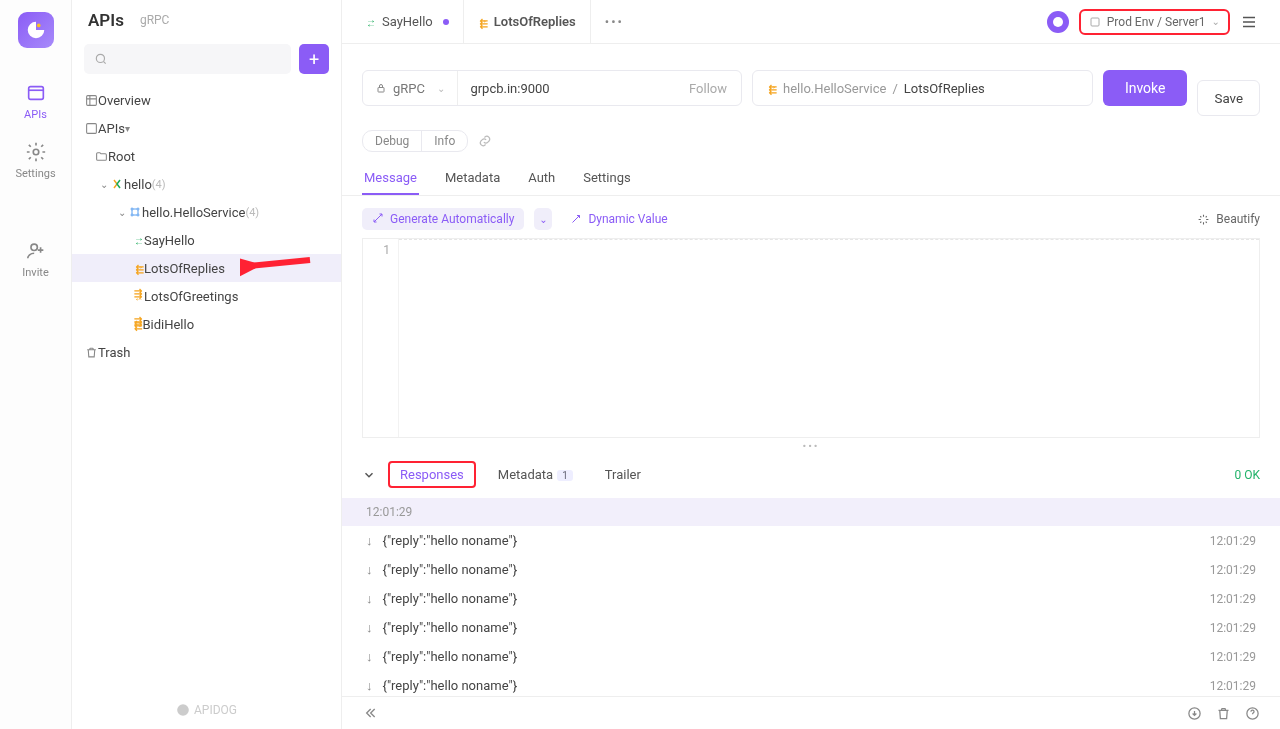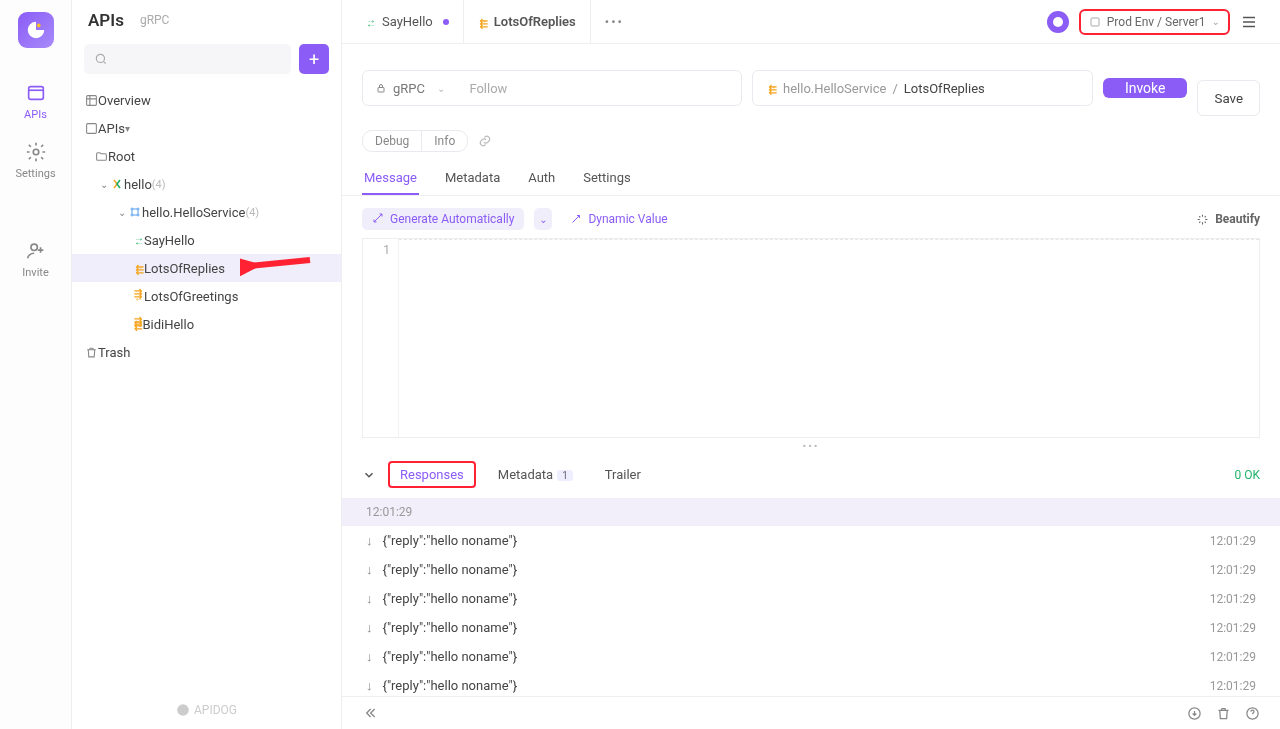--- a/index.html
+++ b/index.html
@@ -309,6 +309,7 @@
           <span>gRPC</span>
           <span style="font-size:10px;color:#bbb;margin-left:6px">⌄</span>
         </div>
+        <div class="seg url" style="border-left:1px solid #eee">grpcb.in:9000</div>
         <div class="seg follow">Follow</div>
       </div>
       <div class="method-pill">

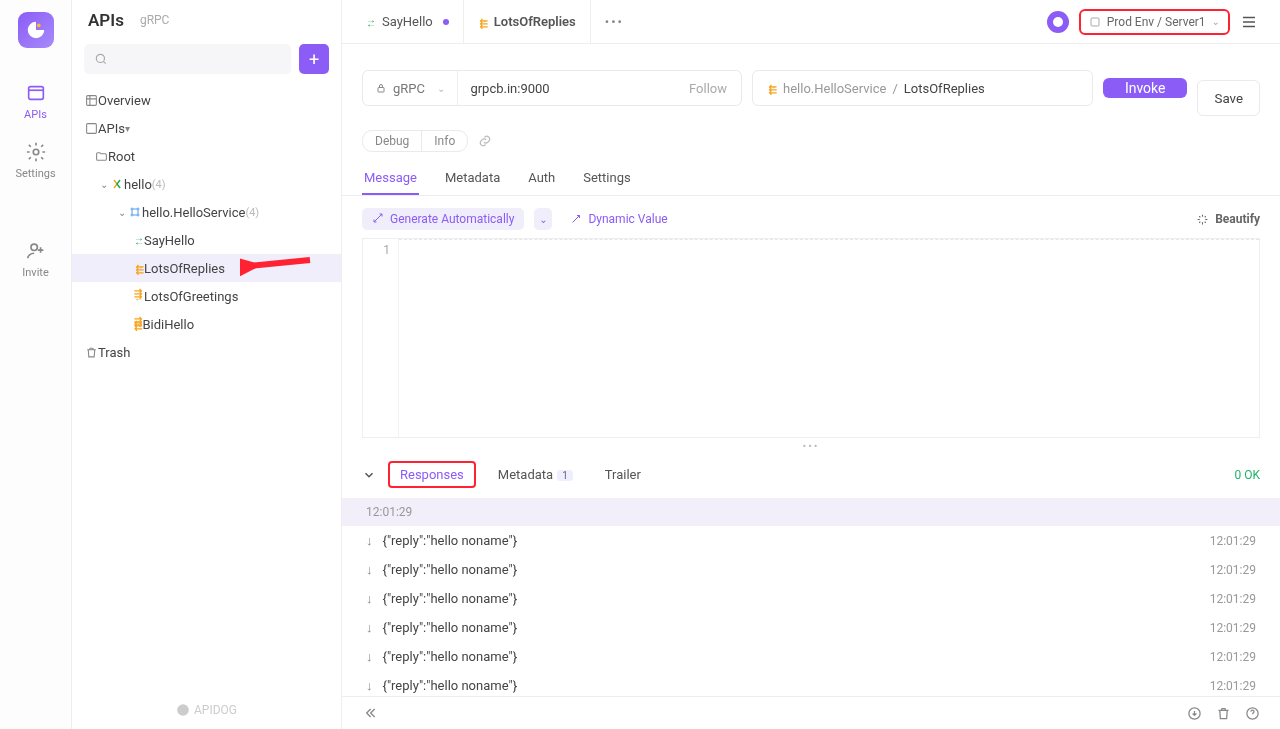--- a/index.html
+++ b/index.html
@@ -55,7 +55,7 @@
 .proto-pill .seg.follow { color:#aaa; cursor:pointer; padding-right:14px;}
 .method-pill { flex:1; border:1px solid #e9e9ef; border-radius:6px; height:36px; display:flex; align-items:center; padding:0 14px; gap:6px; color:#444;}
 .method-pill .svc { color:#999; }
-.invoke { height:20px; padding:0 22px; background:#8b5cf6; color:#fff; border:none; border-radius:6px; cursor:pointer; font-size:14px; }
+.invoke { height:36px; padding:0 22px; background:#8b5cf6; color:#fff; border:none; border-radius:6px; cursor:pointer; font-size:14px; }
 .save { height:36px; padding:0 16px; background:#fff; border:1px solid #e9e9ef; border-radius:6px; cursor:pointer; color:#444;margin-top:20px; }
 
 .subbar { display:flex; align-items:center; gap:0; padding:4px 20px; }

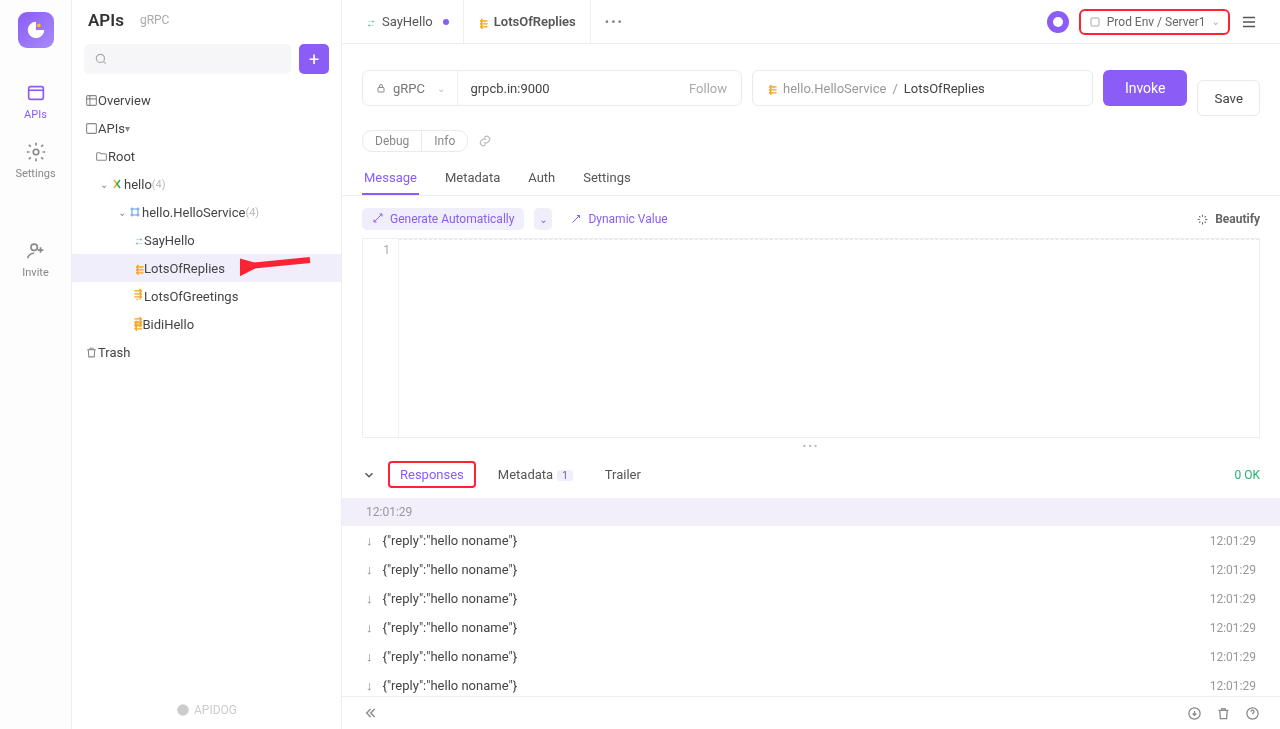--- a/index.html
+++ b/index.html
@@ -72,7 +72,7 @@
 .gen-btn { display:flex; align-items:flex-start; gap:6px; background:#f0eefa; color:#8b5cf6; border-radius:5px; padding:4px 10px; font-size:12px; cursor:pointer; }
 .gen-car { width:18px; height:22px; background:#f0eefa; border-radius:5px; display:flex; align-items:center; justify-content:center; color:#8b5cf6; cursor:pointer; font-size:10px;}
 .dyn-btn { display:flex; align-items:center; gap:6px; color:#8b5cf6; font-size:12px; cursor:pointer; padding:4px 8px; }
-.beautify { margin-left:auto; display:flex; align-items:flex-end; gap:6px; color:#666; font-size:12px; cursor:pointer;font-weight:bold; }
+.beautify { margin-left:auto; display:flex; align-items:flex-end; gap:6px; color:#666; font-size:12px; cursor:pointer; }
 
 .editor { margin:0 20px; border:1px solid #eee; height:200px; display:flex; font-family:Menlo,monospace; font-size:12px; }
 .gutter { width:36px; text-align:right; padding:4px 8px; color:#aaa; background:#fff; border-right:1px solid #f2f2f2;}

